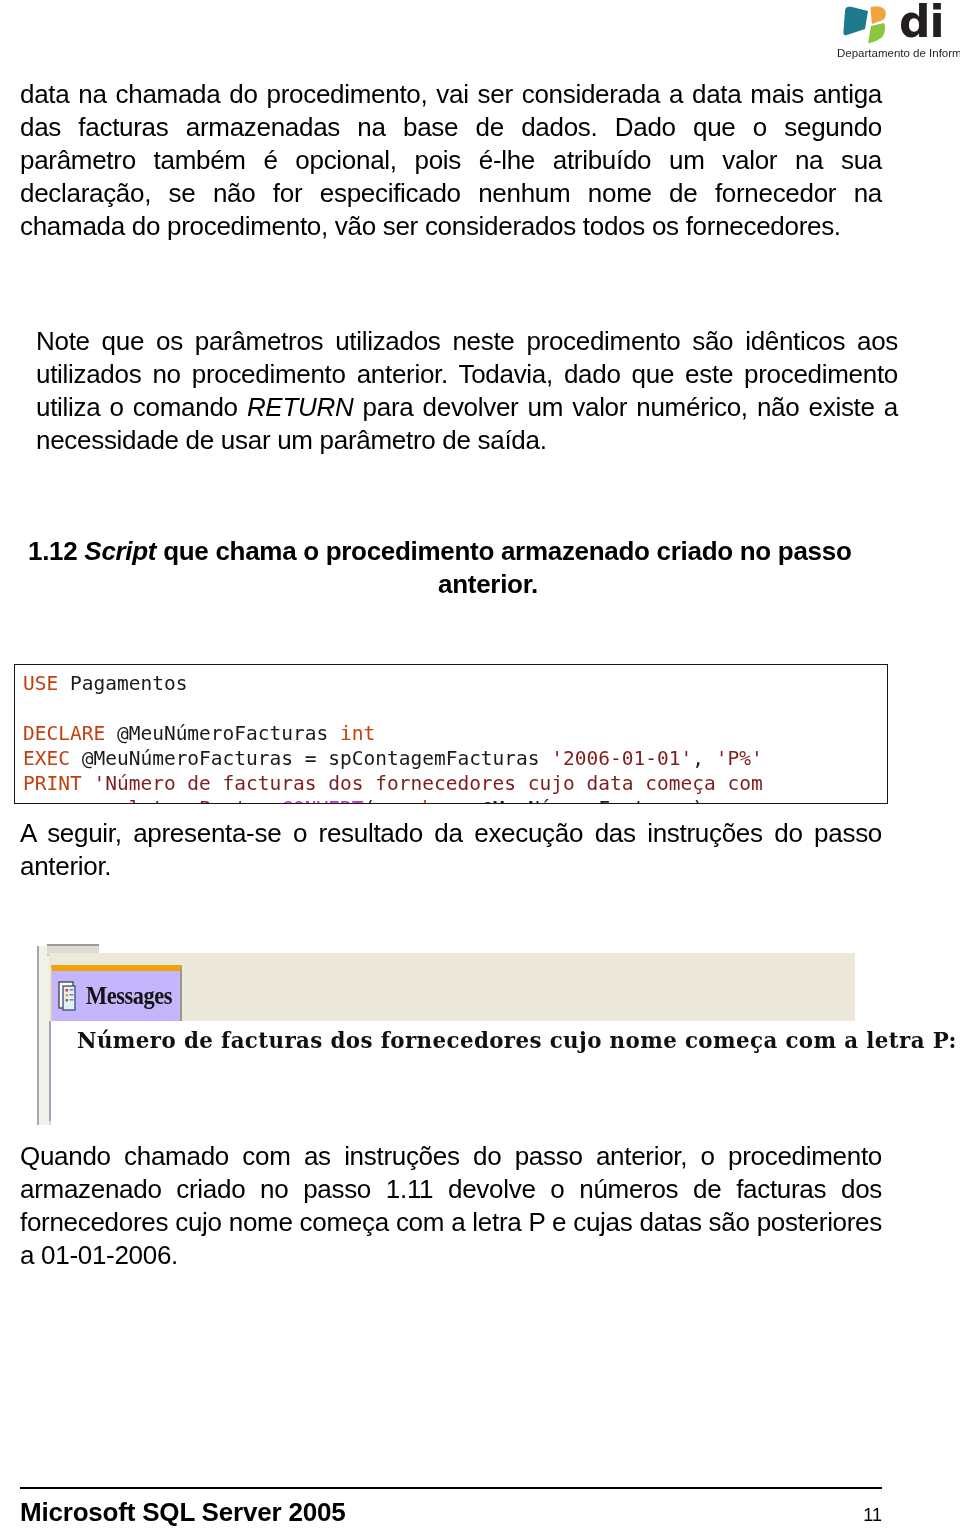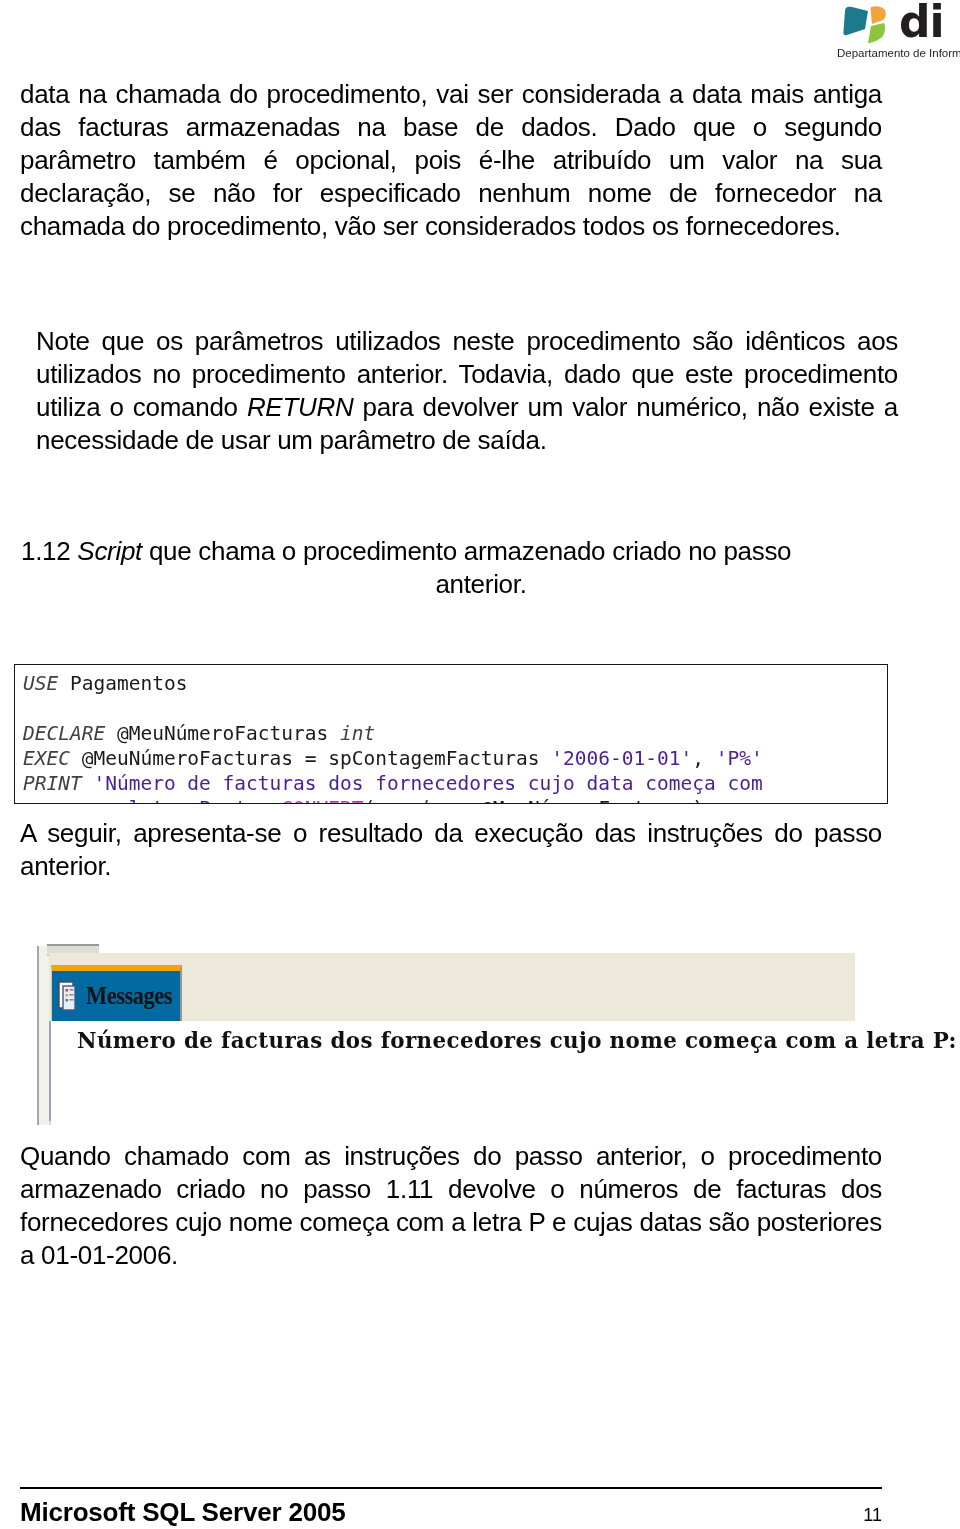--- a/index.html
+++ b/index.html
@@ -71,7 +71,7 @@
 
   .p1 { position: absolute; left: 20px; top: 78px;  width: 862px; }
   .p2 { position: absolute; left: 36px; top: 325px; width: 862px; }
-  .heading { position: absolute; left: 21px; top: 535px; width: 862px; }
+  .heading { position: absolute; left: 28px; top: 535px; width: 862px; font-weight: bold; }
   .heading .num { }
   .heading .cont { display: block; padding-left: 58px; text-align: center; }
   .p3 { position: absolute; left: 20px; top: 817px; width: 862px; }

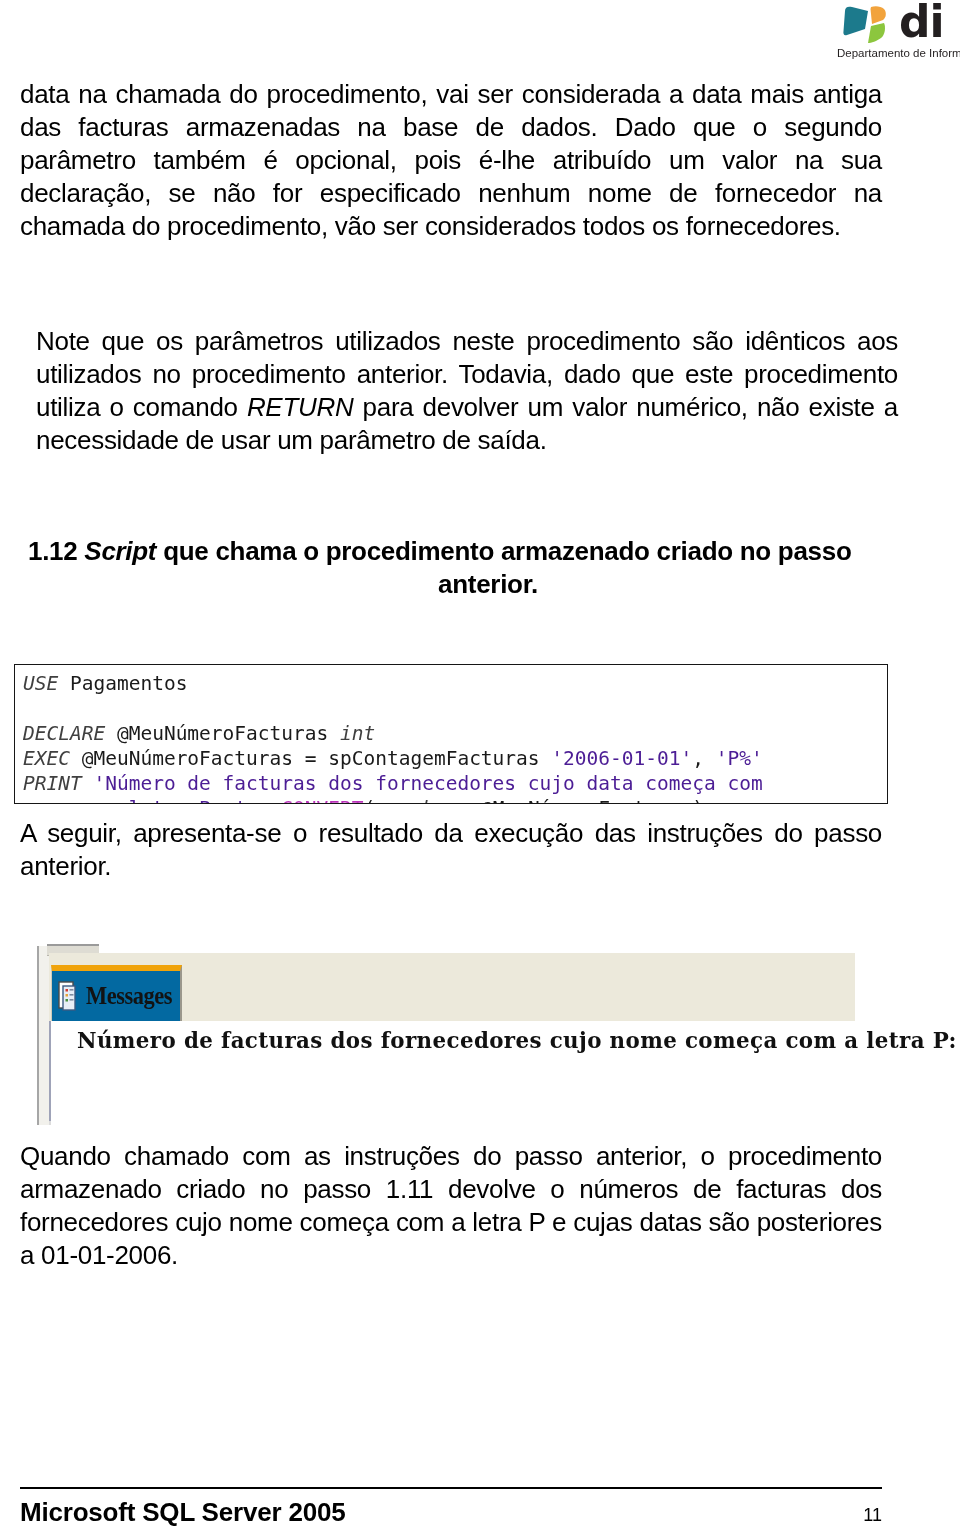--- a/index.html
+++ b/index.html
@@ -101,7 +101,7 @@
     color: #1a1a1a;
     letter-spacing: 0px;
   }
-  .kw   { color: #404040; font-style: italic; }
+  .kw   { color: #c2410c; }
   .str  { color: #4c1d95; }
   .fn   { color: #bb33bb; }
   .plain{ color: #1a1a1a; margin-top: 16px; }

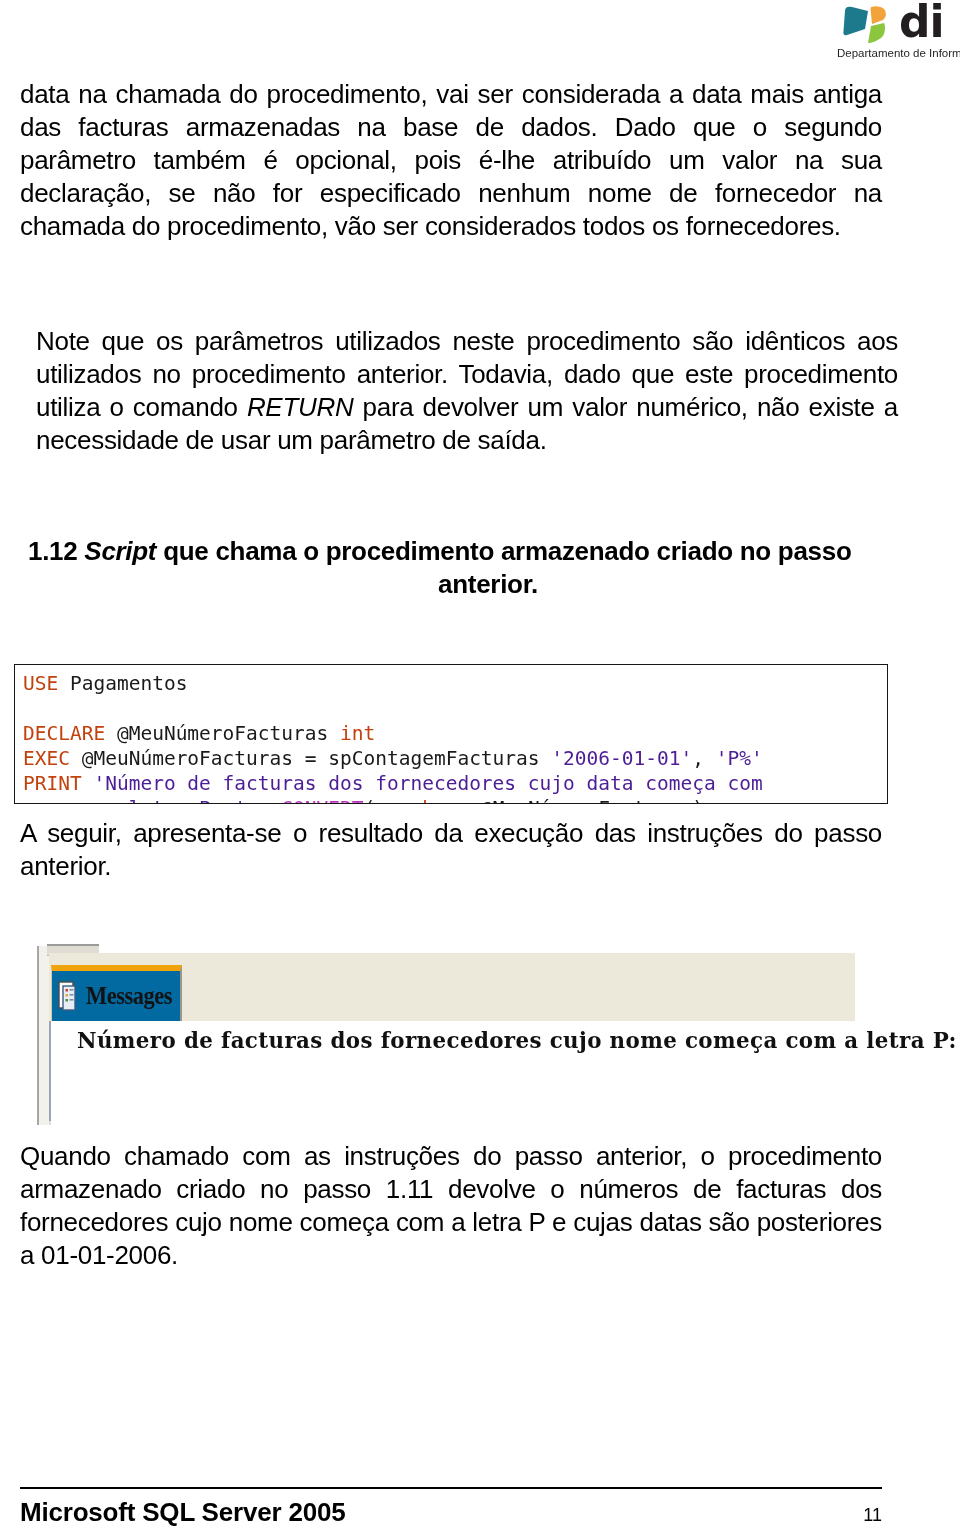--- a/index.html
+++ b/index.html
@@ -102,7 +102,7 @@
     letter-spacing: 0px;
   }
   .kw   { color: #c2410c; }
-  .str  { color: #4c1d95; }
+  .str  { color: #7f1d1d; }
   .fn   { color: #bb33bb; }
   .plain{ color: #1a1a1a; margin-top: 16px; }
   .op   { color: #8a8a8a; }

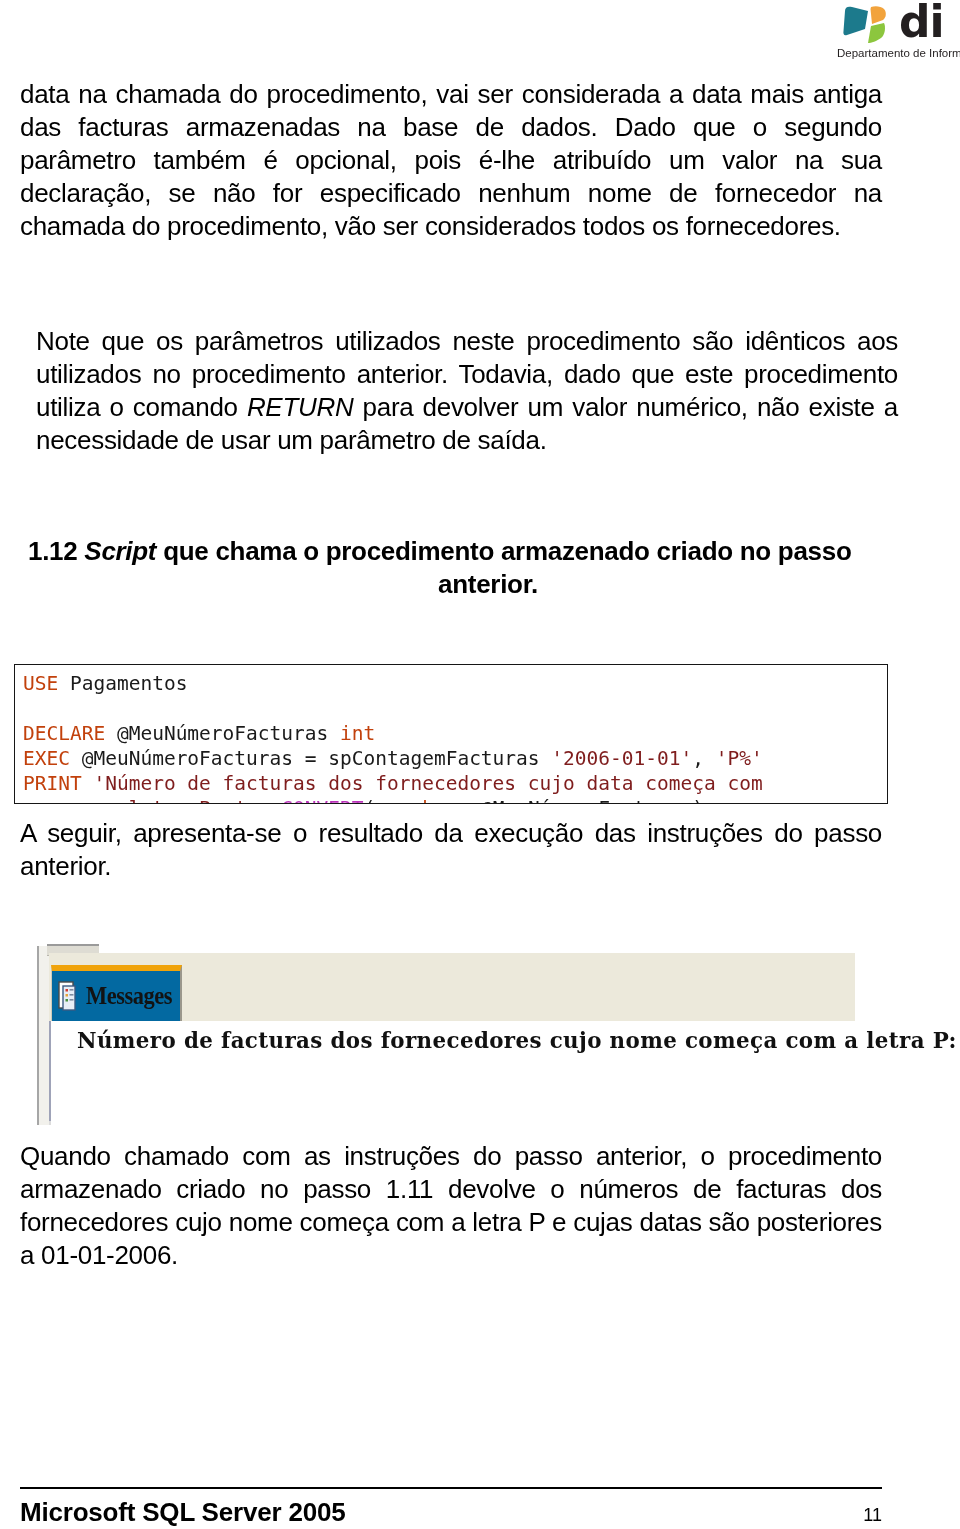--- a/index.html
+++ b/index.html
@@ -149,7 +149,7 @@
     position: absolute;
     left: 2px; top: 12px;
     width: 131px; height: 56px;
-    background: #0369a1;
+    background: #c4b5fd;
     border-top: 6px solid #f0a30a;
     border-left: 1px solid #cfcbb9;
     border-right: 2px solid #9a978c;

